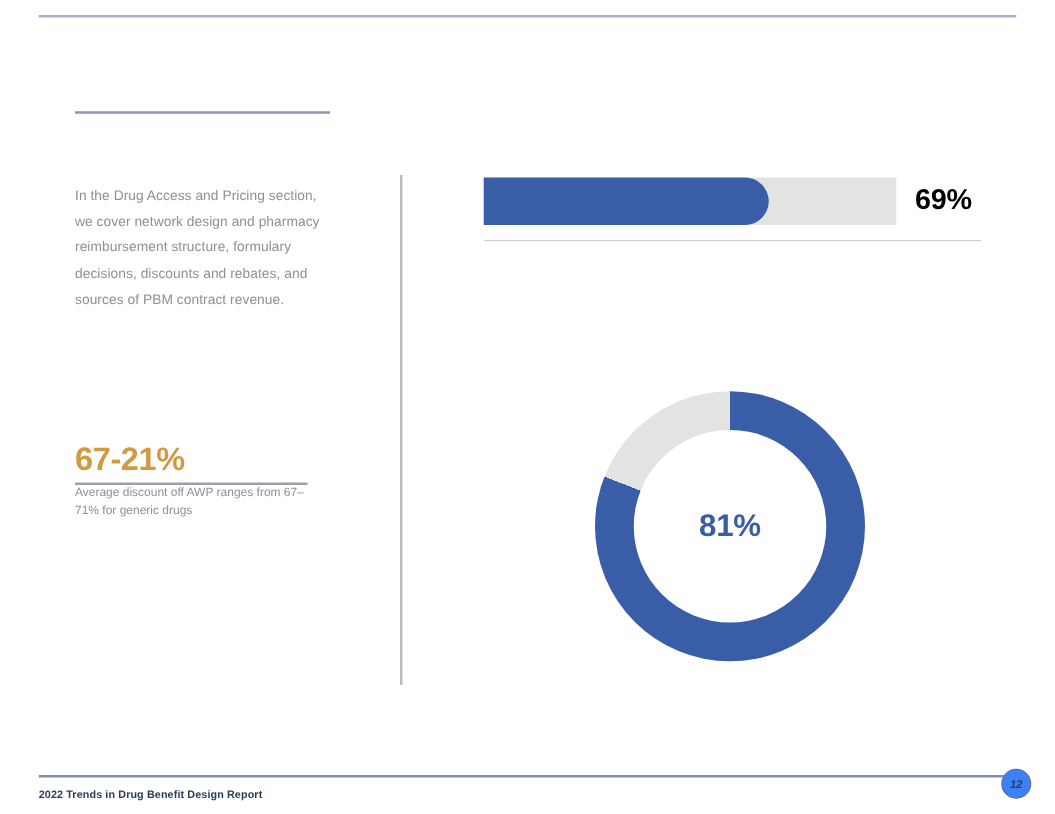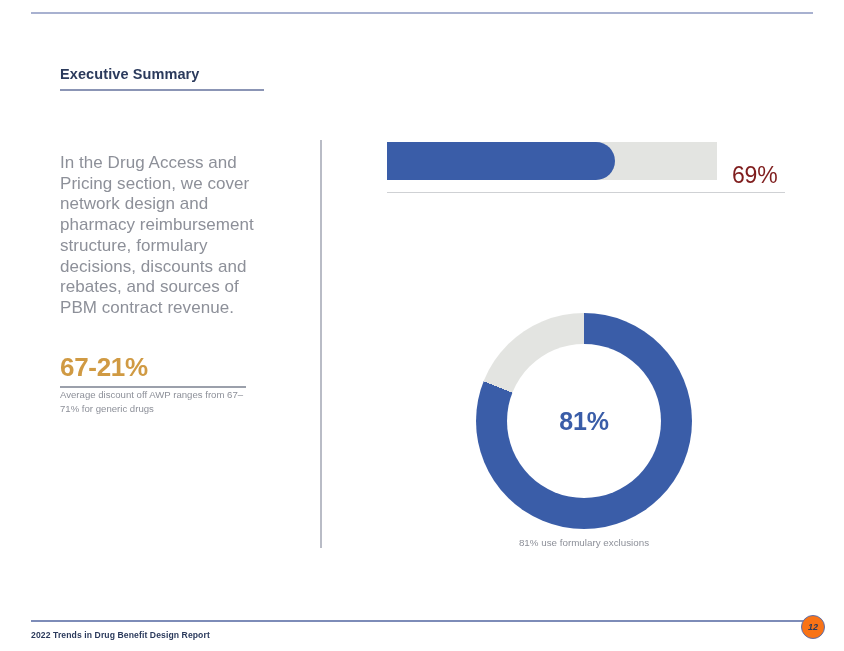--- a/index.html
+++ b/index.html
@@ -251,7 +251,6 @@
 
   <div class="top-rule"></div>
 
-  <div class="section-heading">Executive Summary</div>
   <div class="heading-rule"></div>
 
   <p class="intro-paragraph">In the Drug Access and Pricing section, we cover network design and pharmacy reimbursement structure, formulary decisions, discounts and rebates, and sources of PBM contract revenue.</p>

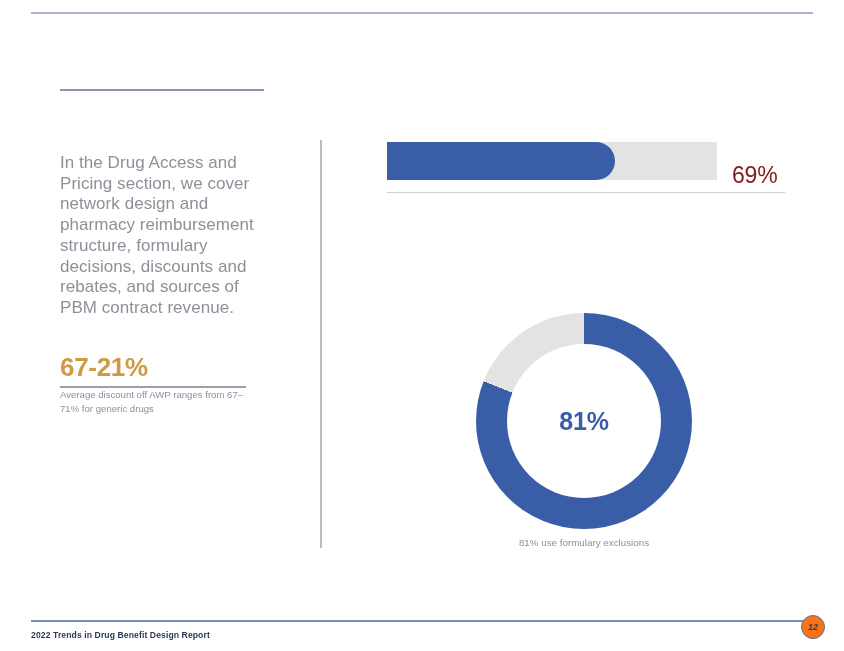--- a/index.html
+++ b/index.html
@@ -57,7 +57,7 @@
     left: 60px;
     top: 136px;
     width: 200px;
-    font-size: 17px;
+    font-size: 11px;
     line-height: 20.7px;
     color: #8d9099;
     letter-spacing: 0.05px;

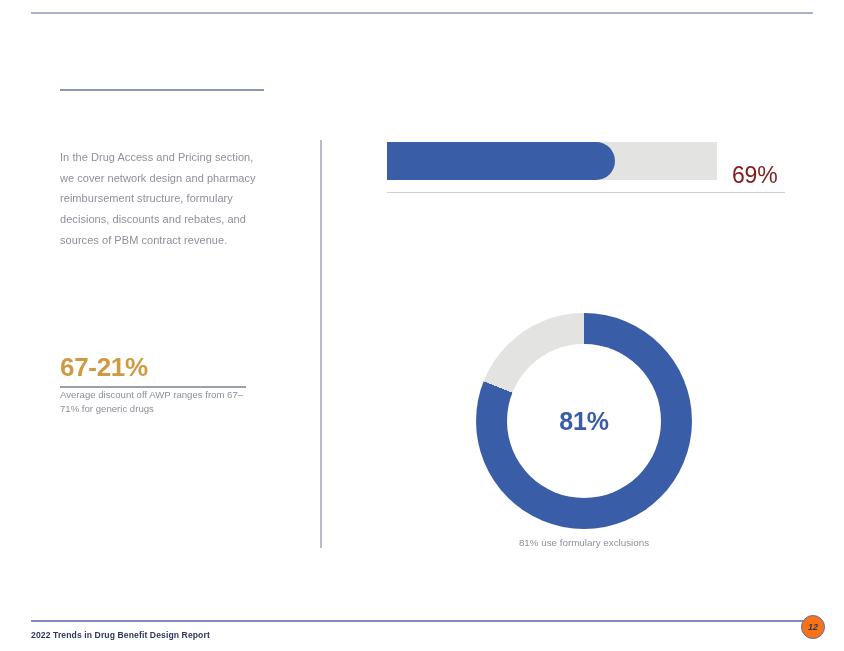--- a/index.html
+++ b/index.html
@@ -135,10 +135,10 @@
   .bar-value {
     position: absolute;
     left: 345px;
-    top: 20px;
+    top: 4px;
     font-size: 23px;
-    font-weight: normal;
-    color: #7f1d1d;
+    font-weight: bold;
+    color: #000000;
     letter-spacing: -0.2px;
   }
   .bar-rule {

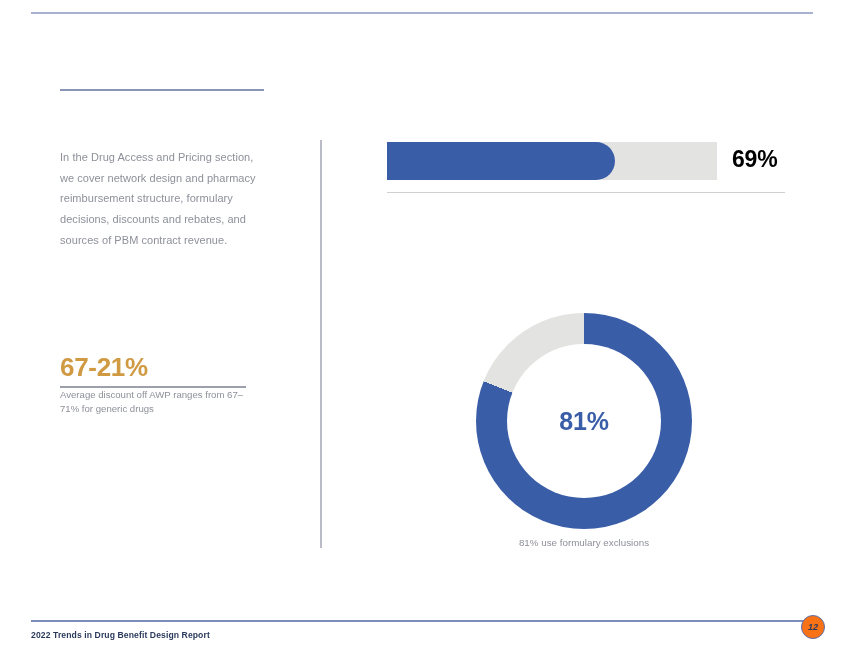--- a/index.html
+++ b/index.html
@@ -279,7 +279,6 @@
       <div class="donut-hole"></div>
       <div class="donut-label">81%</div>
     </div>
-    <div class="donut-caption">81% use formulary exclusions</div>
   </div>
 
   <div class="footer-rule"></div>

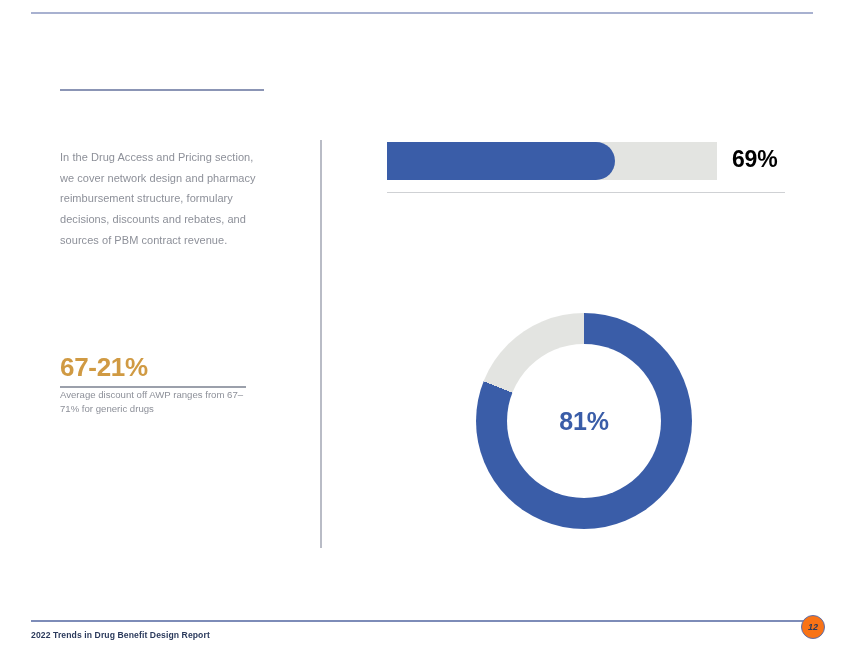--- a/index.html
+++ b/index.html
@@ -234,7 +234,7 @@
     height: 22px;
     border-radius: 50%;
     border: 1.4px solid #5a6fae;
-    background: #f97316;
+    background: #3b82f6;
     display: flex;
     align-items: center;
     justify-content: center;

